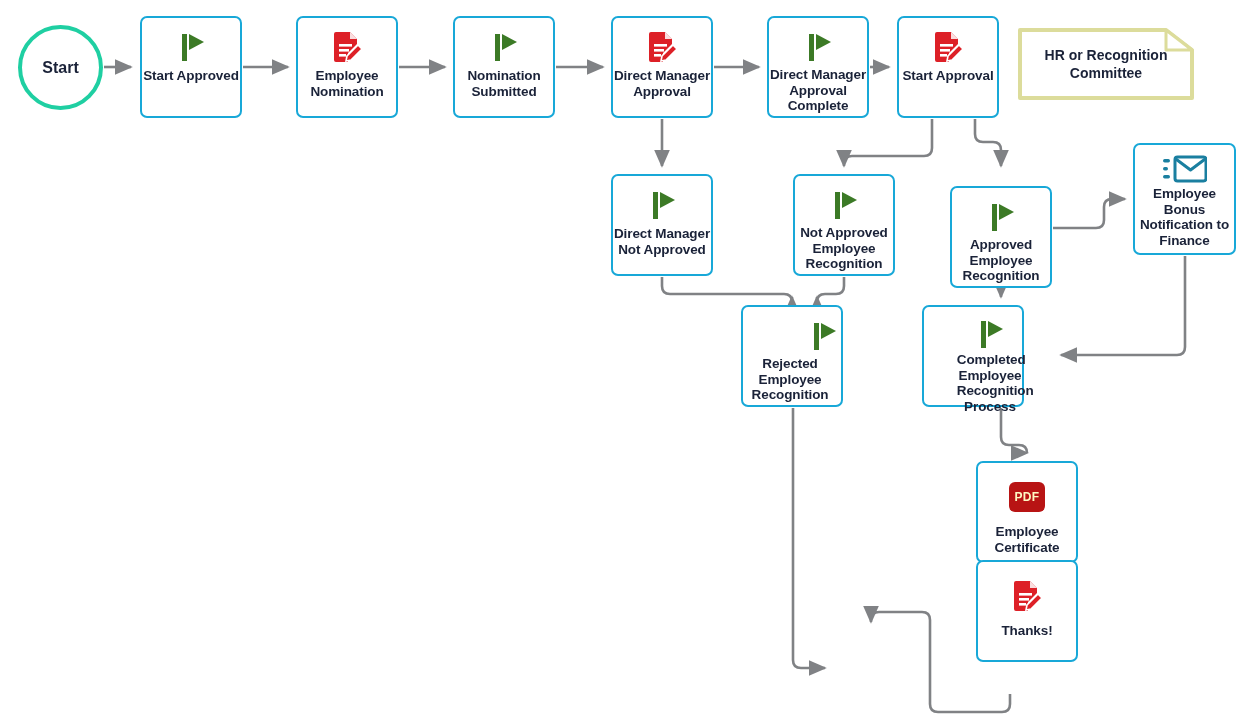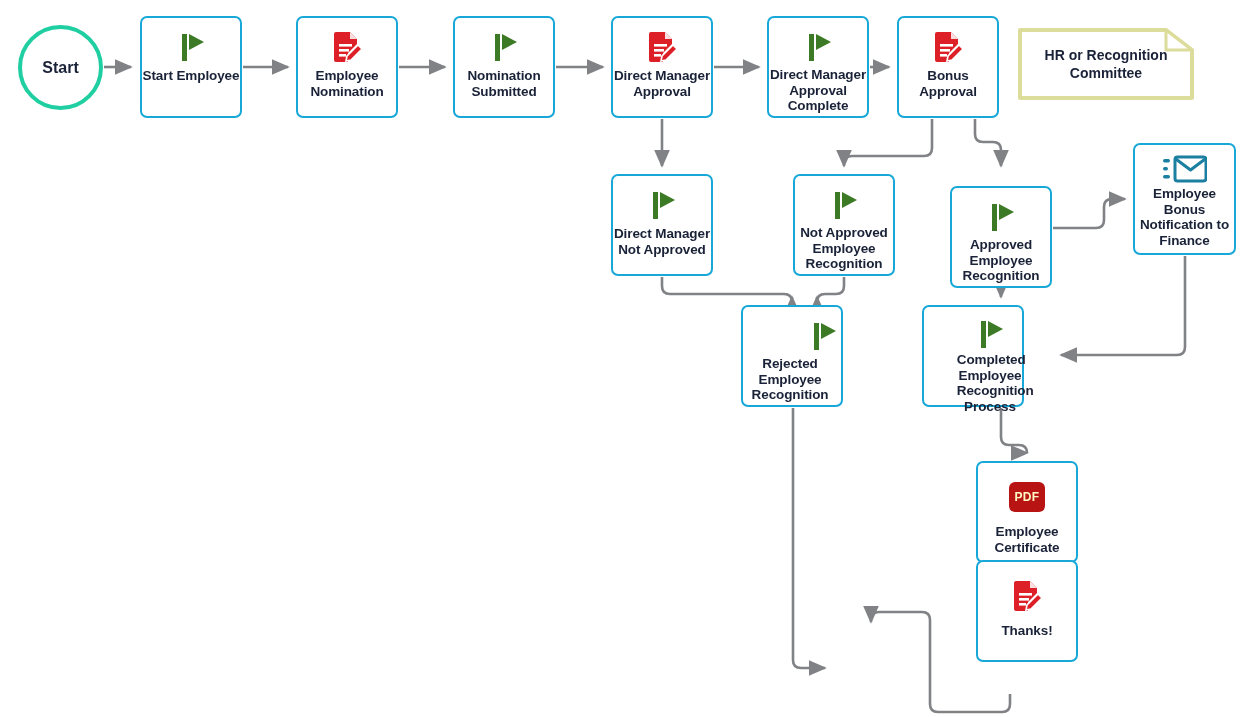--- a/index.html
+++ b/index.html
@@ -109,7 +109,7 @@
           <path d="M16,5 L31,13 L16,21 z" fill="#3C7A26"></path>
         </svg>
     </span>
-    <span class="label">Start Employee</span>
+    <span class="label">Start Approved</span>
   </div>
 
   <div class="node task" style="left:296px;top:16px;width:102px;height:102px;">

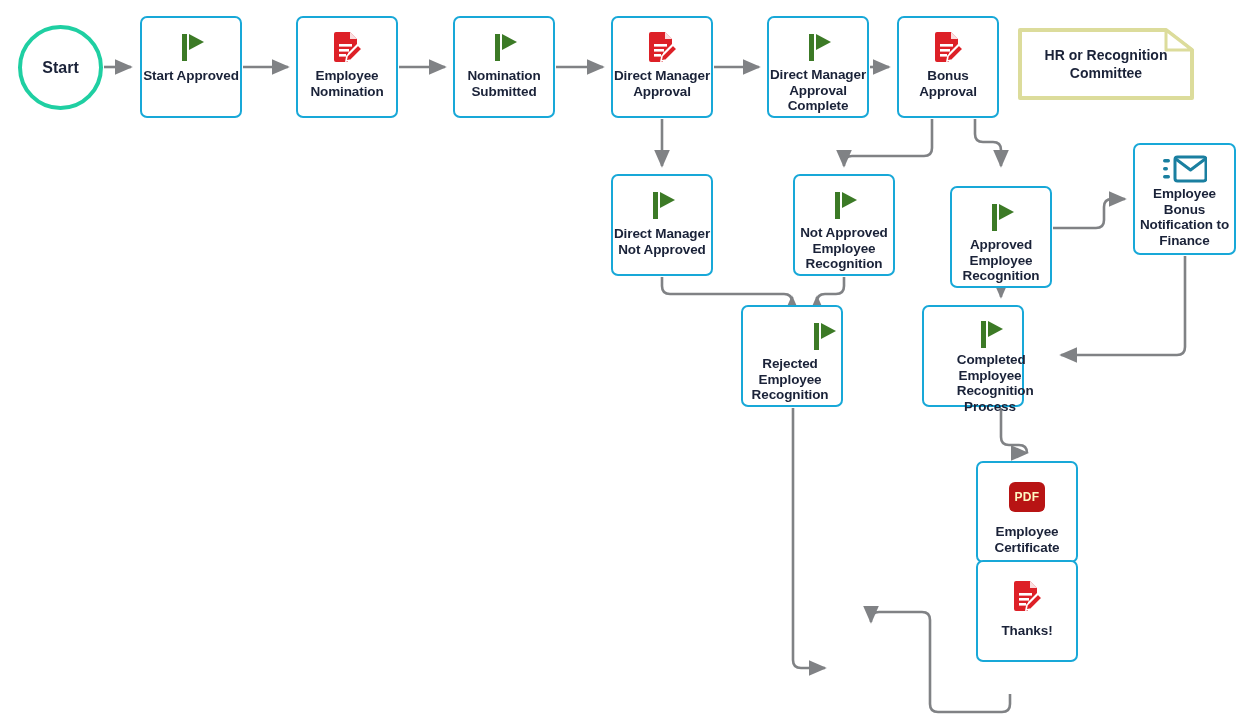--- a/index.html
+++ b/index.html
@@ -176,7 +176,7 @@
         <path d="M31,18 l4,4 l-11,11 l-5,1 l1,-5 z" fill="#DD2027" stroke="#ffffff" stroke-width="1.6"></path>
       </svg>
     </span>
-    <span class="label">Bonus Approval</span>
+    <span class="label">Start Approval</span>
   </div>
 
   <div class="note" style="left:1018px;top:28px;width:176px;height:72px;">

